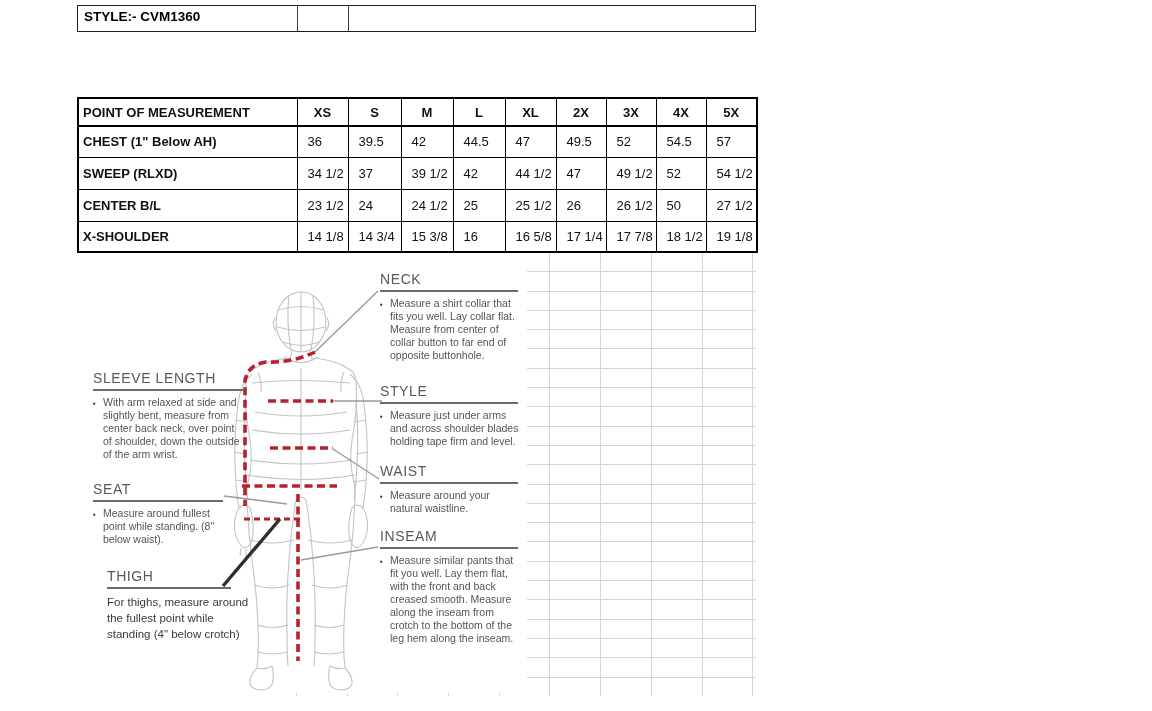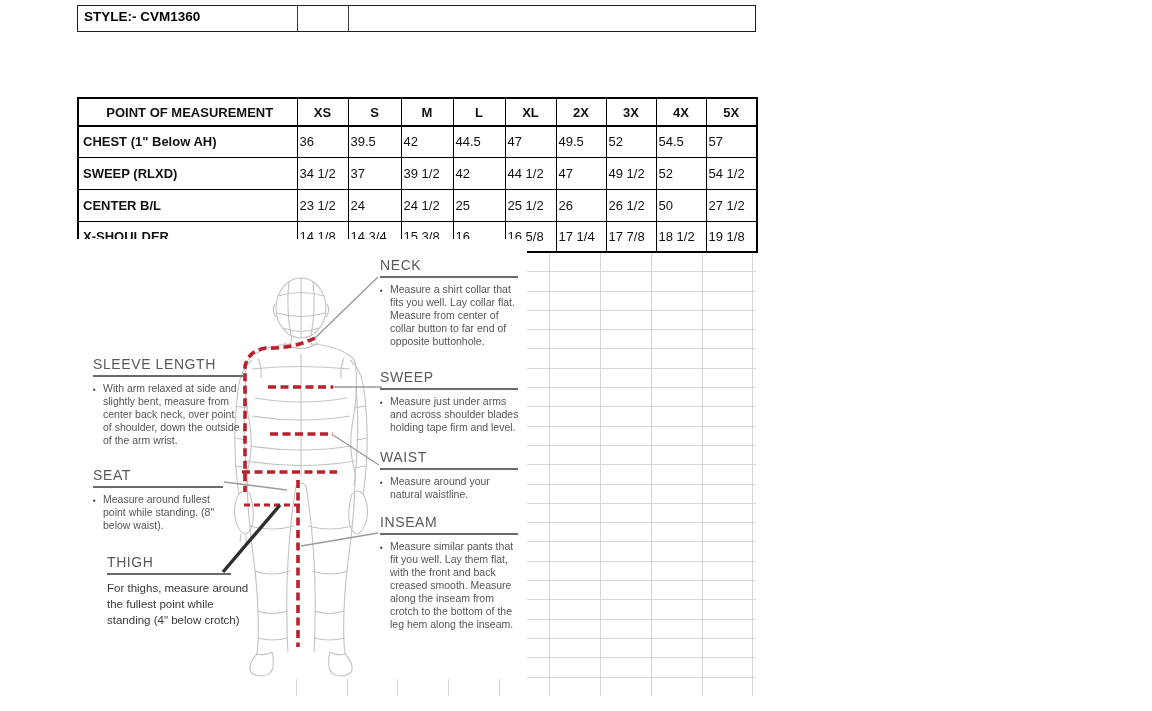--- a/index.html
+++ b/index.html
@@ -32,7 +32,7 @@
   table.size-table th, table.size-table td { border:1.5px solid #000; font-size:13px; color:#111;
     overflow:hidden; white-space:nowrap; }
   table.size-table th { font-weight:bold; text-align:center; height:28px; border-bottom:2.2px solid #000; }
-  table.size-table th.poml { text-align:center; padding-left:4px; }
+  table.size-table th.poml { text-align:left; padding-left:4px; }
   table.size-table td { height:31px; font-weight:normal; text-align:left; padding-left:2px; }
   table.size-table td.rowlabel { font-weight:bold; padding-left:4px; }
 

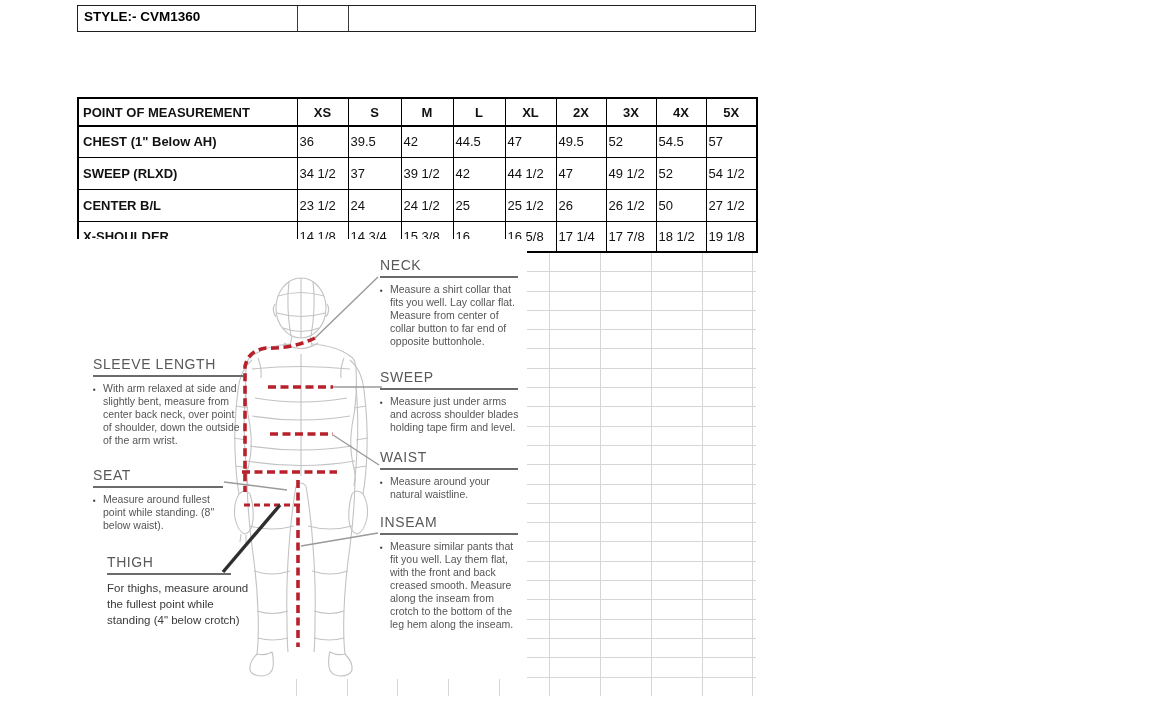--- a/index.html
+++ b/index.html
@@ -33,7 +33,7 @@
     overflow:hidden; white-space:nowrap; }
   table.size-table th { font-weight:bold; text-align:center; height:28px; border-bottom:2.2px solid #000; }
   table.size-table th.poml { text-align:left; padding-left:4px; }
-  table.size-table td { height:31px; font-weight:normal; text-align:left; padding-left:2px; }
+  table.size-table td { height:31px; font-weight:normal; text-align:left; padding-left:10px; }
   table.size-table td.rowlabel { font-weight:bold; padding-left:4px; }
 
   

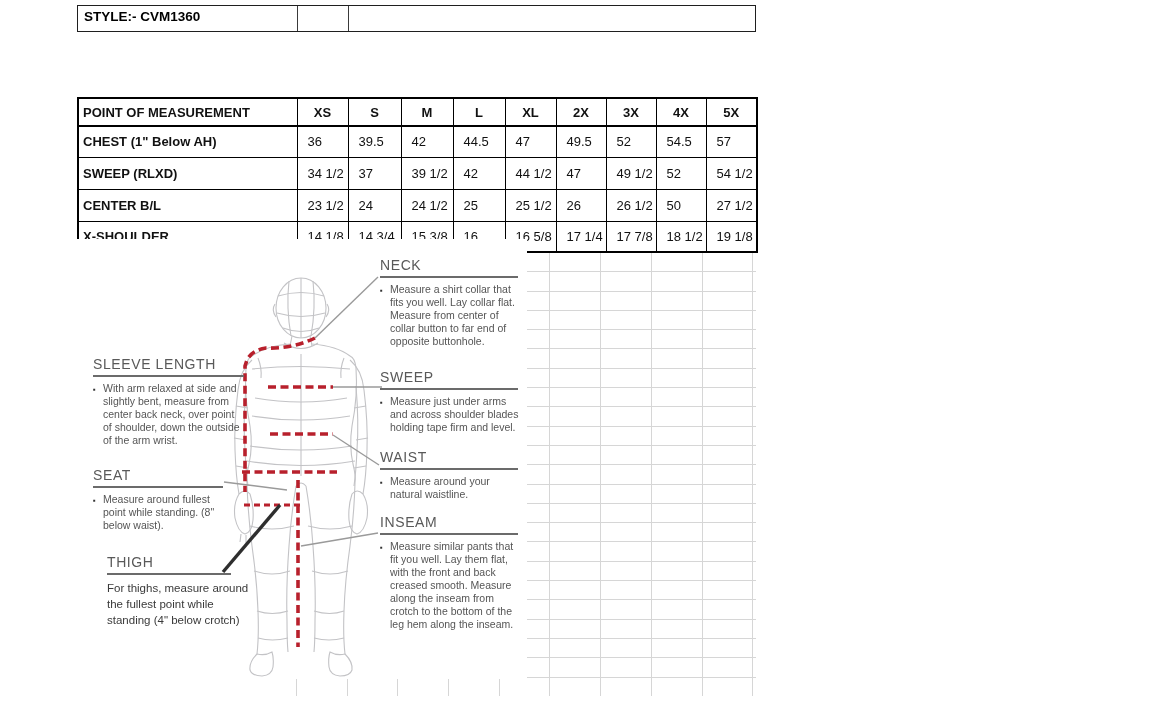--- a/index.html
+++ b/index.html
@@ -37,7 +37,7 @@
   table.size-table td.rowlabel { font-weight:bold; padding-left:4px; }
 
   
-  .diagram { position:absolute; left:77px; top:239px; width:450px; height:440px; background:#fff; }
+  .diagram { position:absolute; left:77px; top:253px; width:450px; height:440px; background:#fff; }
   .diagram svg { position:absolute; left:0; top:0; width:450px; height:440px; }
 
   .guide { position:absolute; }

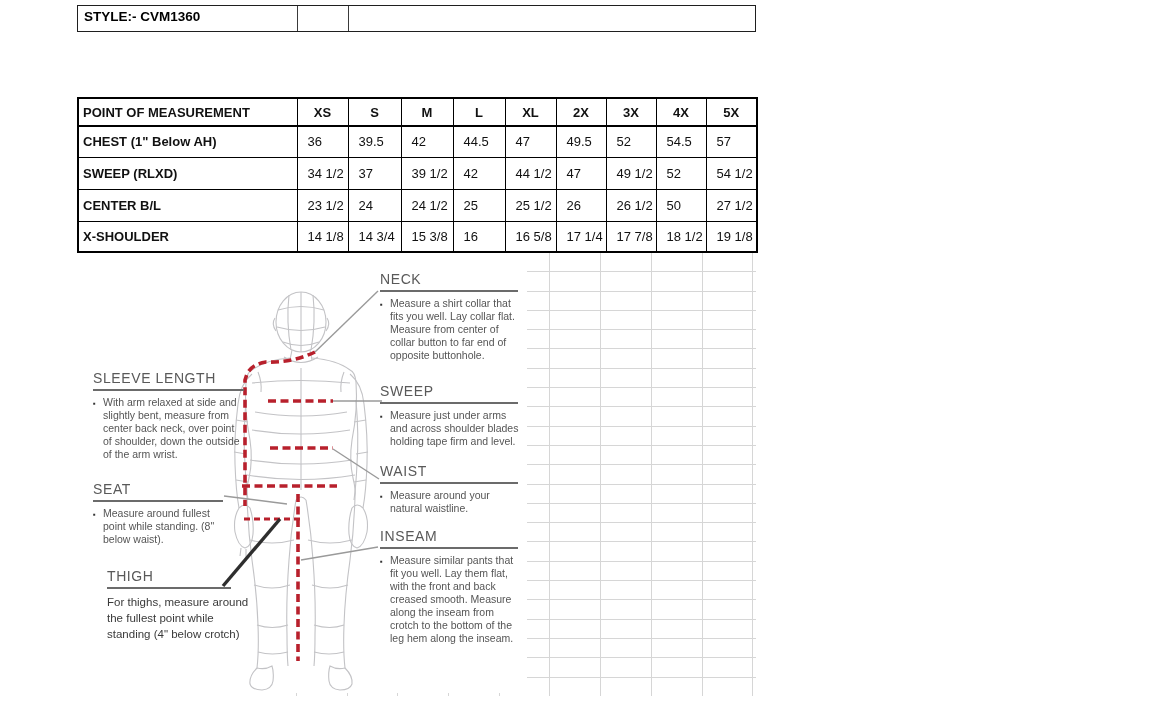--- a/index.html
+++ b/index.html
@@ -225,7 +225,7 @@
       <p style="margin-left:10px"><span class="blt">▪</span><span>Measure a shirt collar that fits you well. Lay collar flat. Measure from center of collar button to far end of opposite buttonhole.</span></p>
     </div>
     <div class="guide" style="left:303px; top:130px; width:140px">
-      <div class="g-title">SWEEP</div>
+      <div class="g-title">STYLE</div>
       <div class="g-rule" style="width:138px"></div>
       <p style="margin-left:10px"><span class="blt">▪</span><span>Measure just under arms and across shoulder blades holding tape firm and level.</span></p>
     </div>

